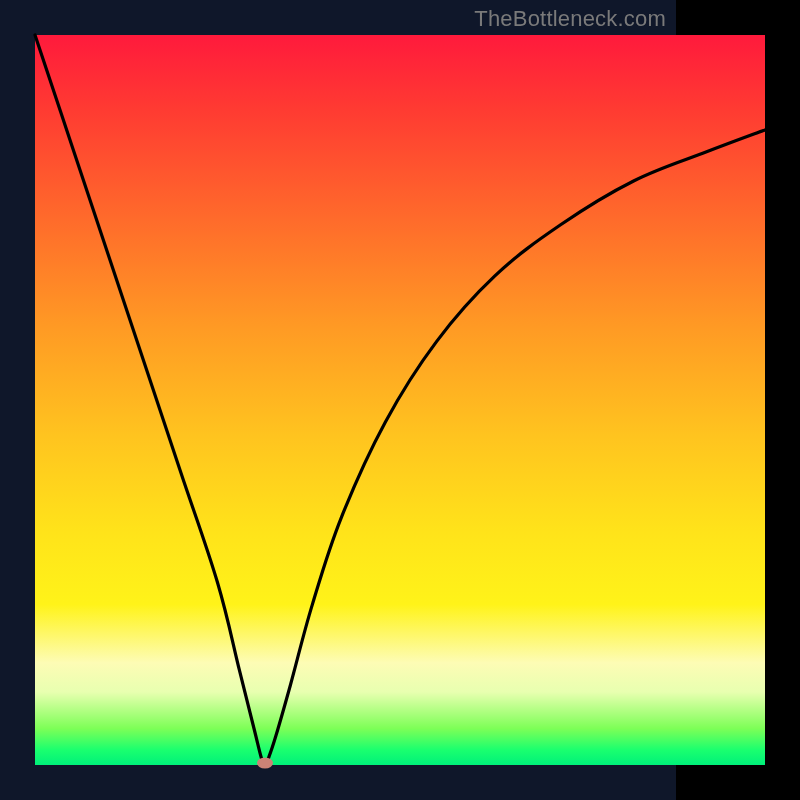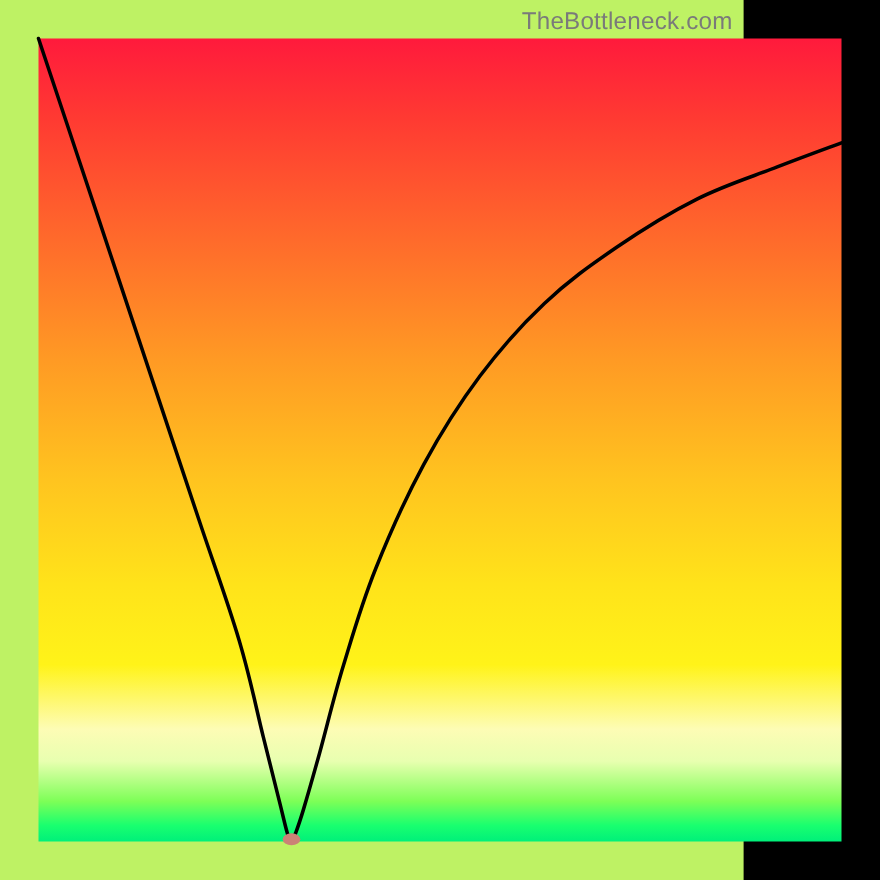--- a/index.html
+++ b/index.html
@@ -17,7 +17,7 @@
     top: 0;
     width: 676px;
     height: 800px;
-    background: #bef264;
+    background: #0f172a;
   }
   .plot {
     position: absolute;

